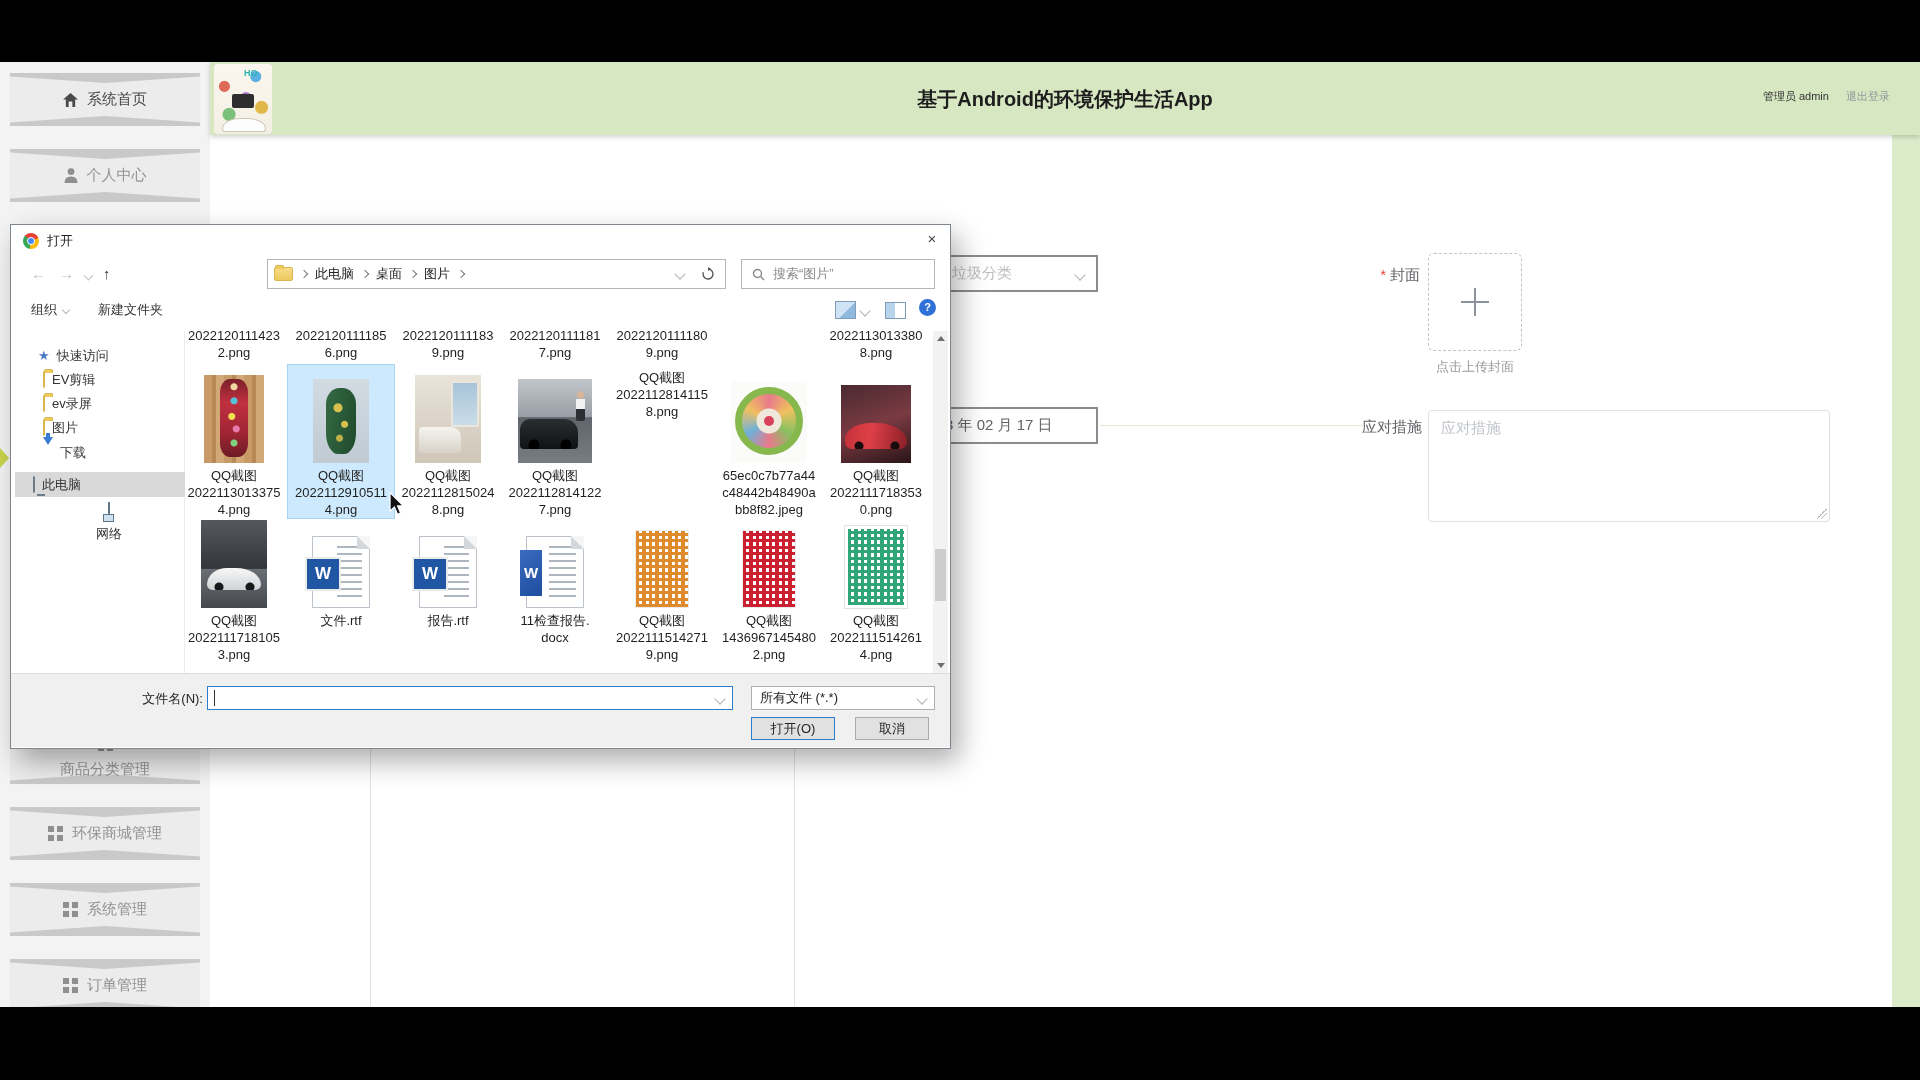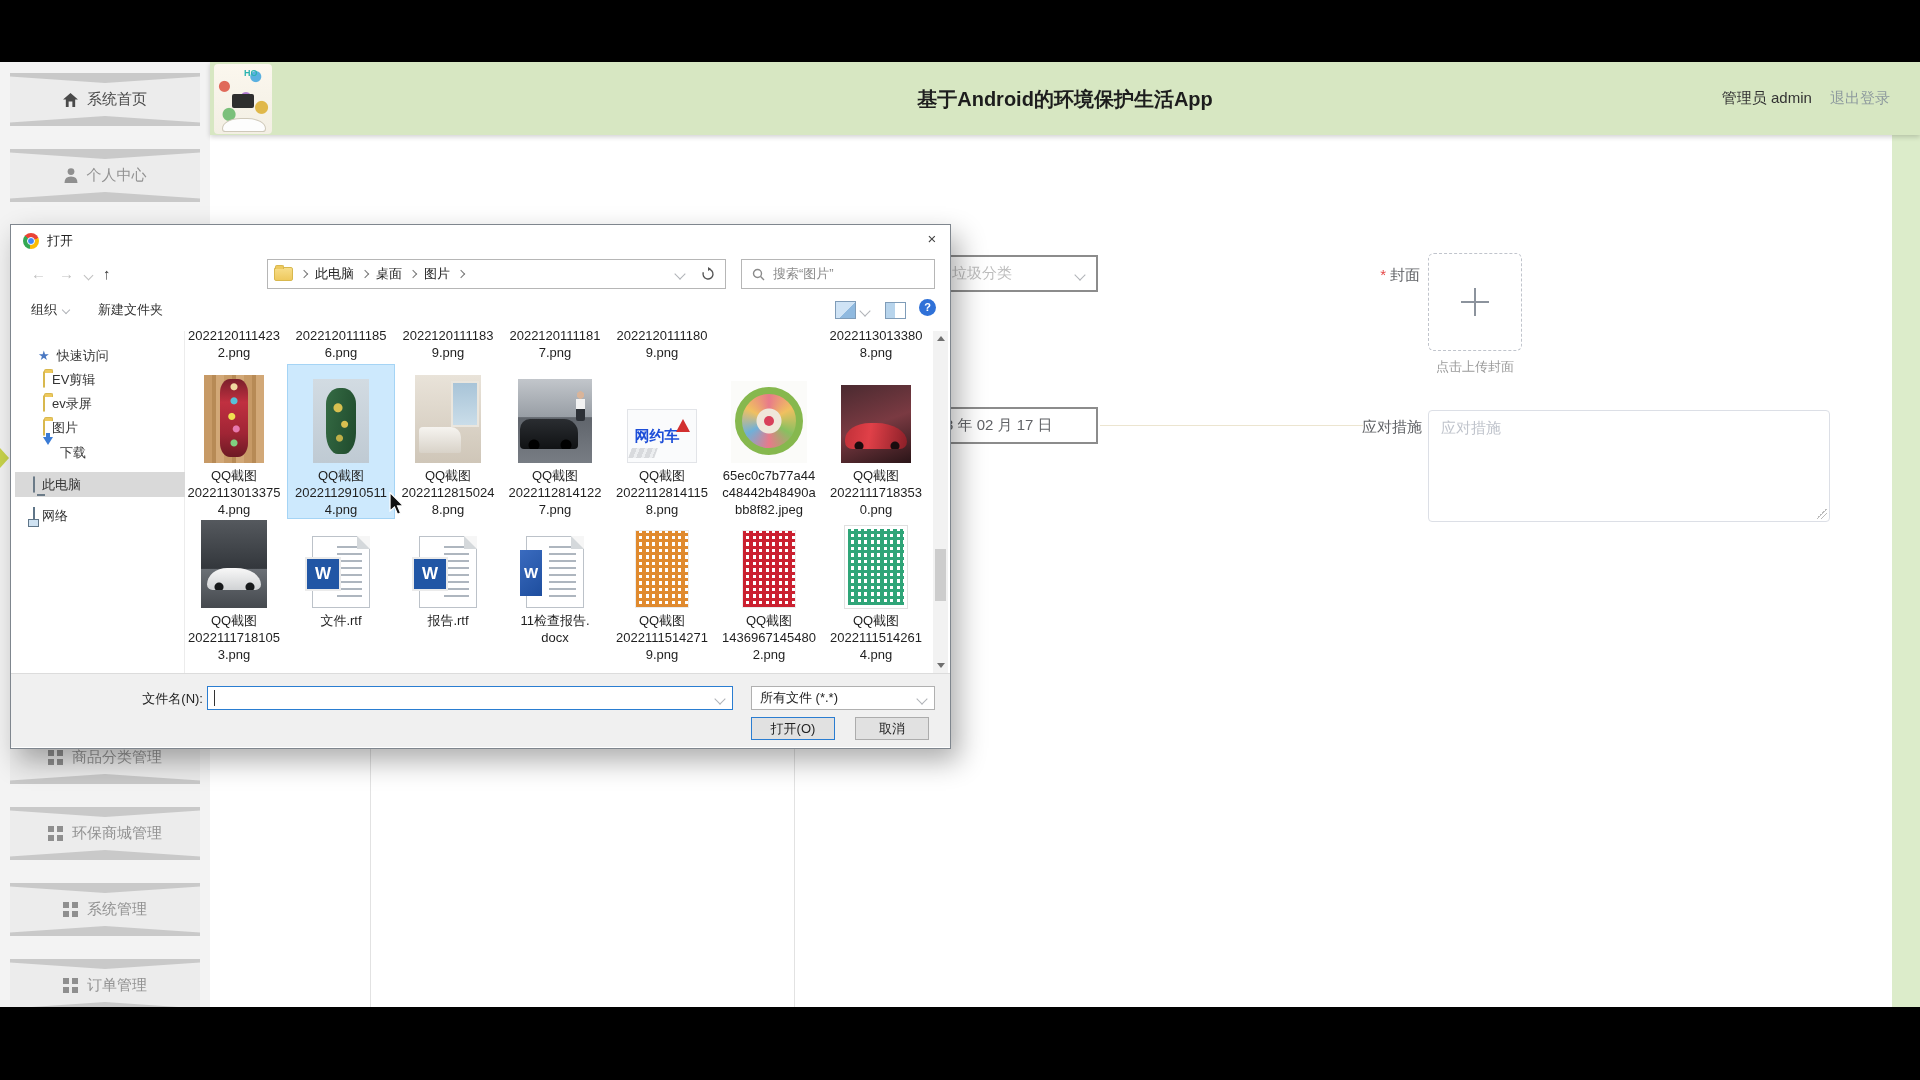--- a/index.html
+++ b/index.html
@@ -17,7 +17,7 @@
   .header{left:210px;top:62px;width:1710px;height:73px;background:#d7e7c2;z-index:4;
           box-shadow:0 2px 5px rgba(0,0,0,.18);}
   .page-title{position:absolute;left:0;right:0;top:24px;text-align:center;font-size:20px;font-weight:bold;color:#1d1d1d;}
-  .userbar{position:absolute;right:30px;top:27px;font-size:15px;color:#333;}
+  .userbar{position:absolute;right:30px;top:27px;font-size:11px;color:#333;}
   .userbar .logout{color:#8e9a9e;margin-left:14px;}
   .logo{position:absolute;left:4px;top:2px;width:58px;height:70px;background:
         radial-gradient(circle at 18% 32%, #e06a5a 0 5px, transparent 6px),

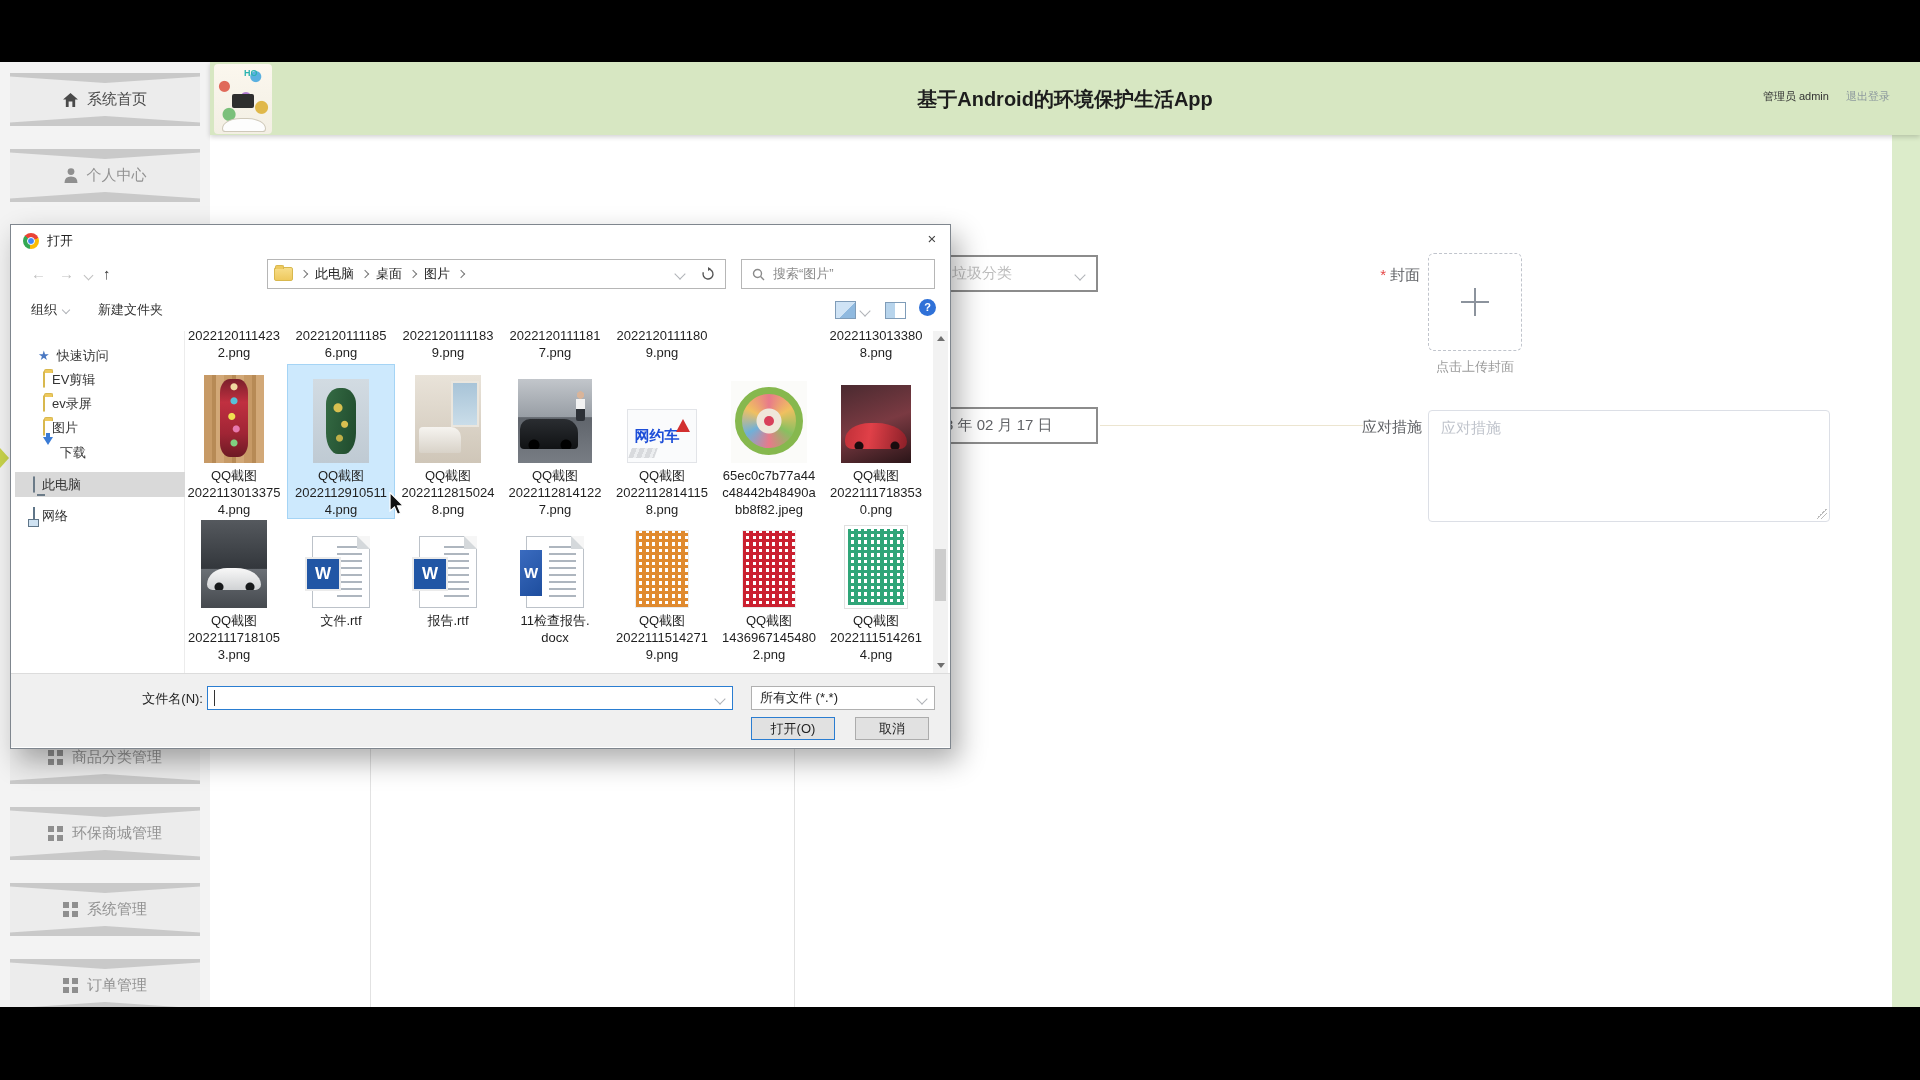--- a/index.html
+++ b/index.html
@@ -461,11 +461,6 @@
           </div>
         </div>
         <div class="fitem" style="left: 598px; top: 140px;">
-          <div class="thumbzone" style="height: 98px;">
-            <div class="th t-sign">
-              <span class="sign-text">网约车</span>
-            </div>
-          </div>
           <div class="flabel">
             <div>QQ截图</div>
             <div>2022112814115</div>

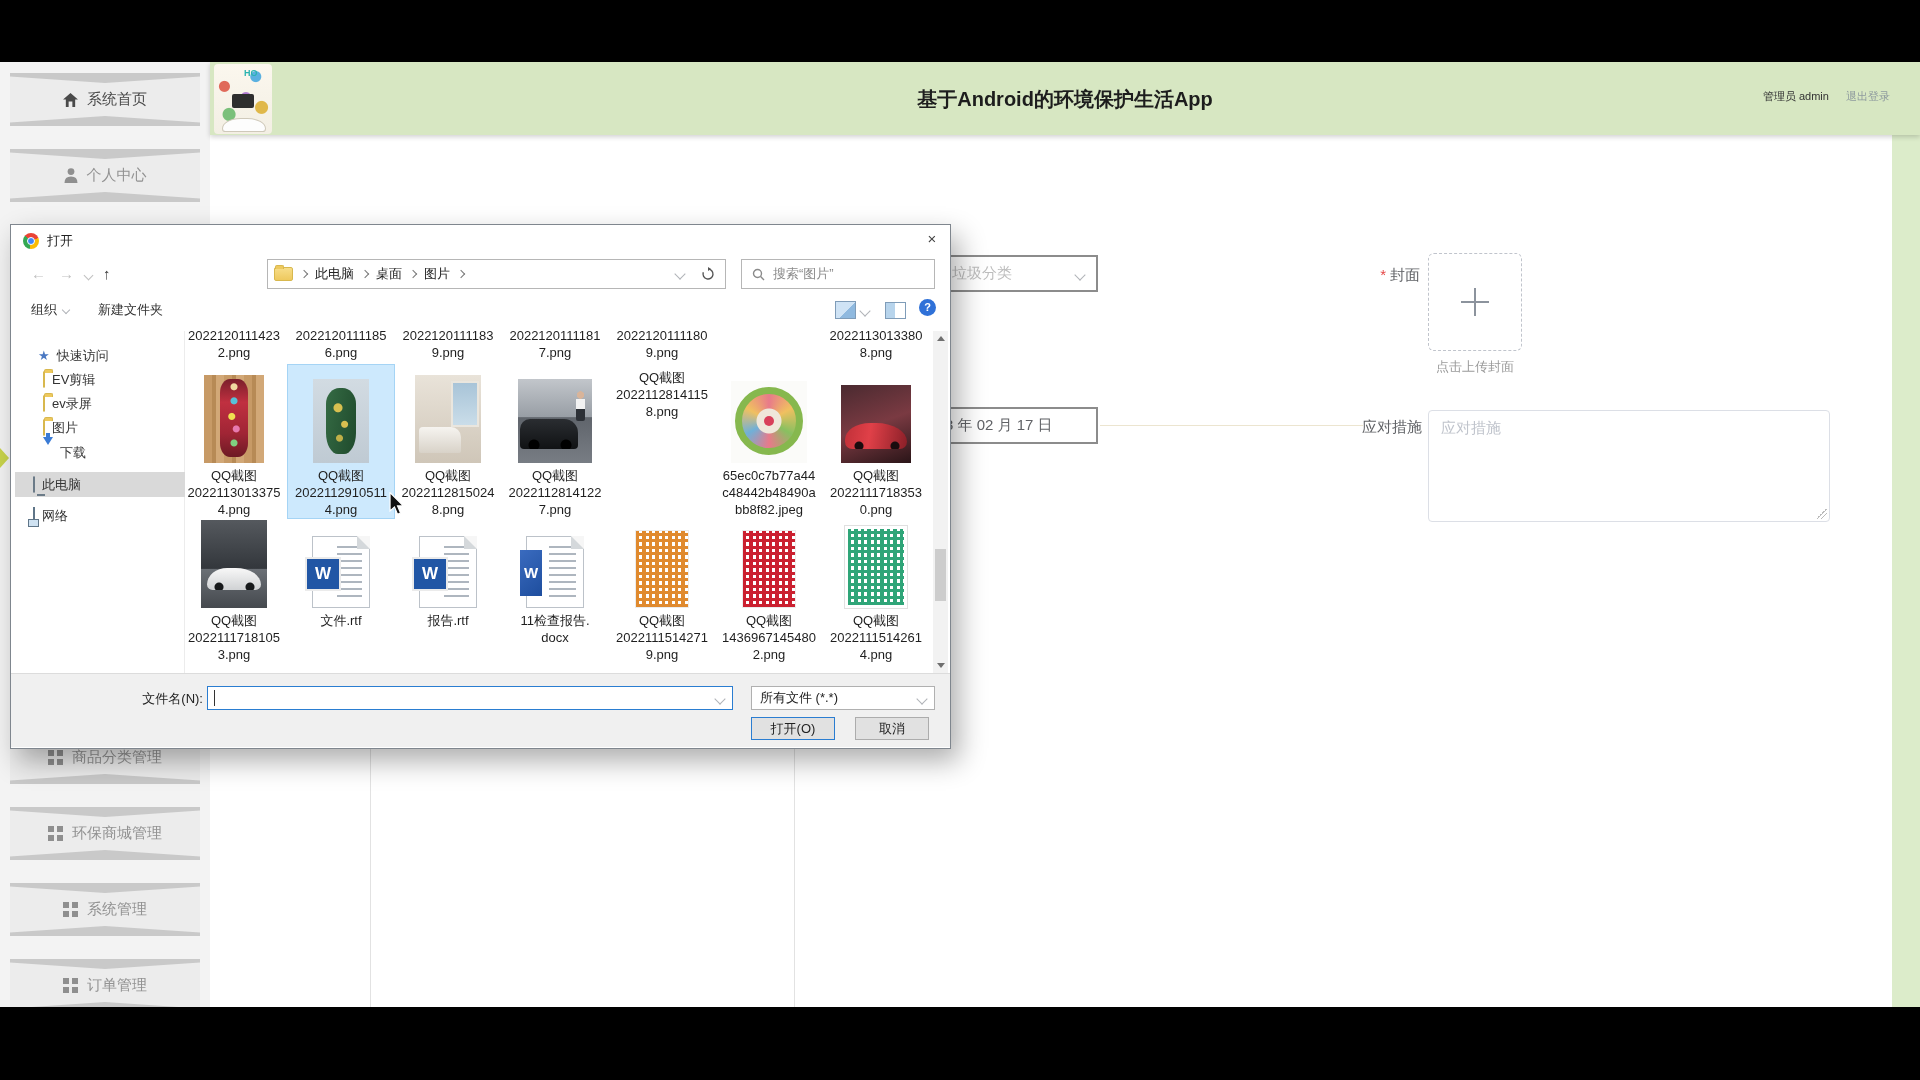--- a/index.html
+++ b/index.html
@@ -390,7 +390,7 @@
           <span><span class="pc-ic"></span></span>
           <span class="lbl">此电脑</span>
         </div>
-        <div class="navrow" style="top: 278px; padding-left: 18px;">
+        <div class="navrow" style="top: 278px; padding-left: 18px; flex-direction: column;">
           <span><span class="net-ic"></span></span>
           <span class="lbl">网络</span>
         </div>

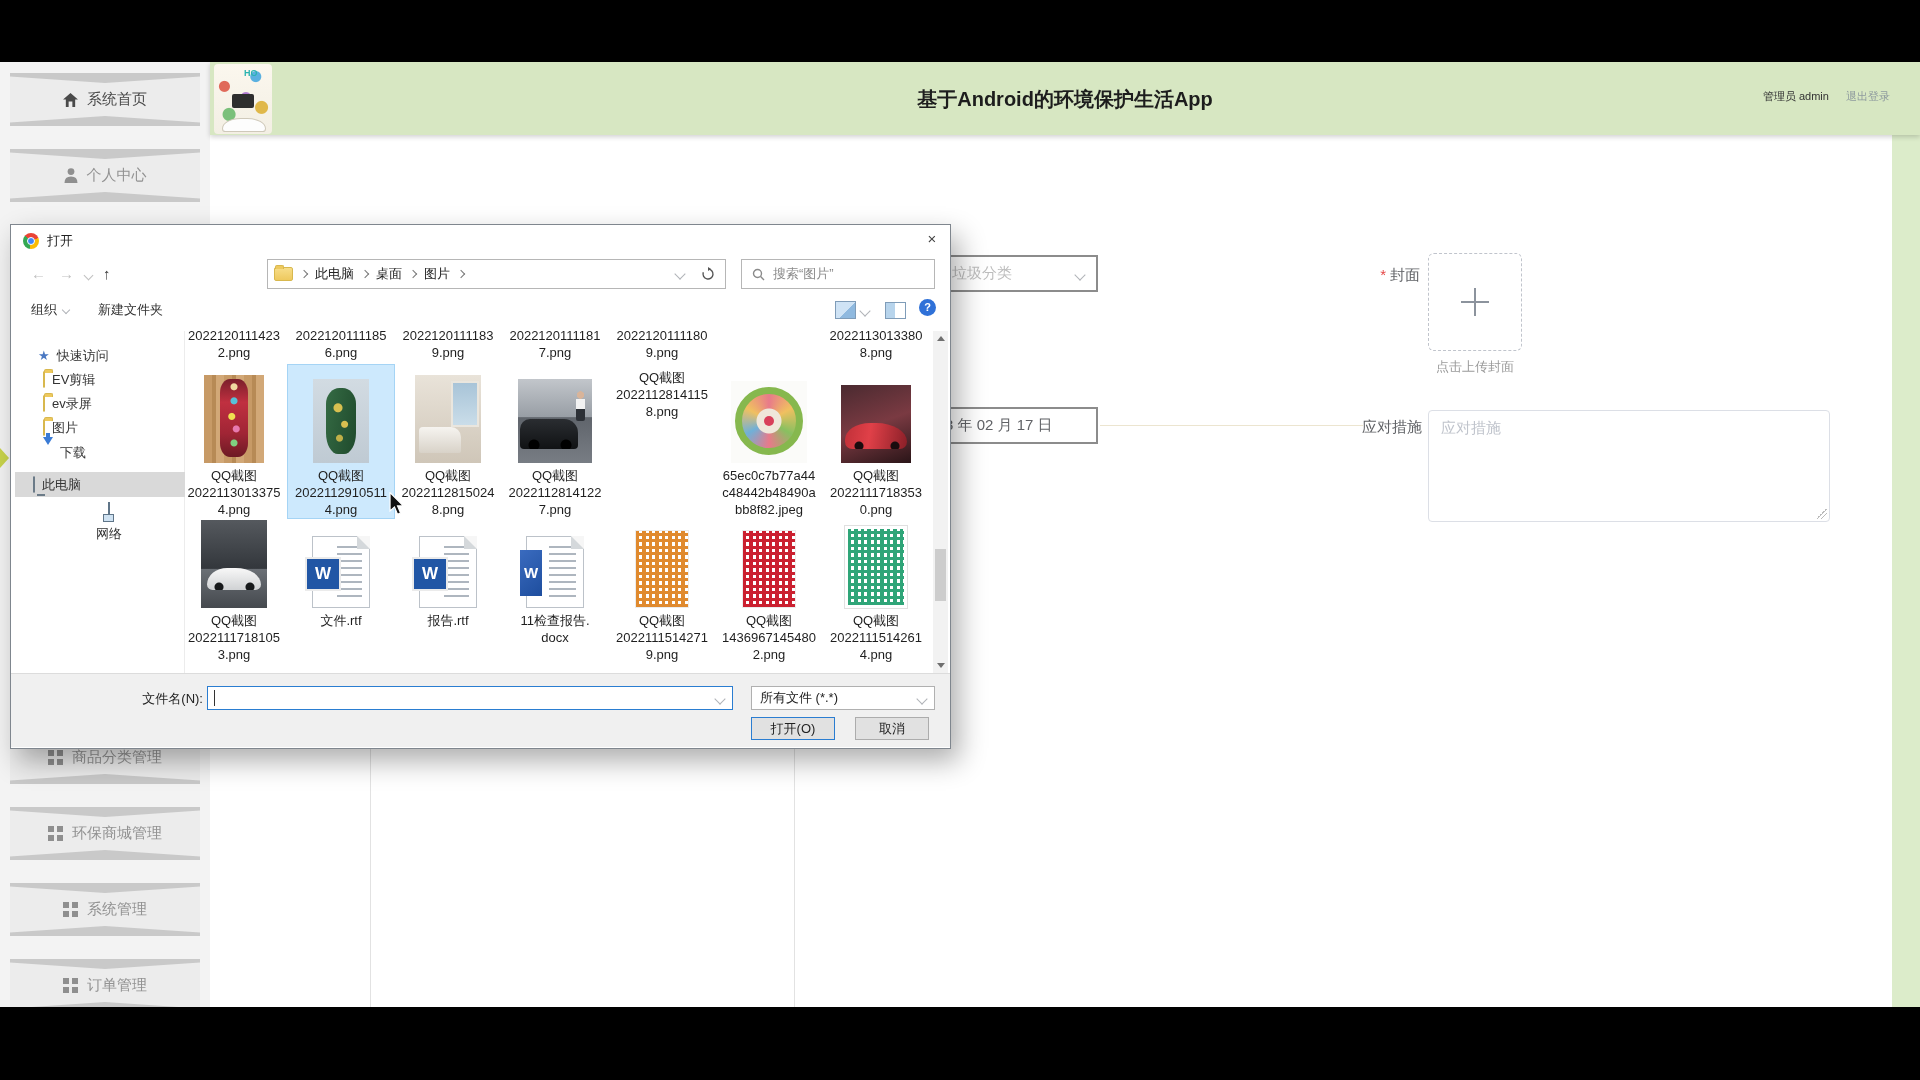--- a/index.html
+++ b/index.html
@@ -251,7 +251,7 @@
           </span>
           <span class="rb-label">个人中心</span>
         </div>
-        <div class="ribbon" style="top: 669px;">
+        <div class="ribbon" style="top: 669px; flex-direction: column;">
           <span class="rb-ic">
             <span class="grid-ic"></span>
           </span>

